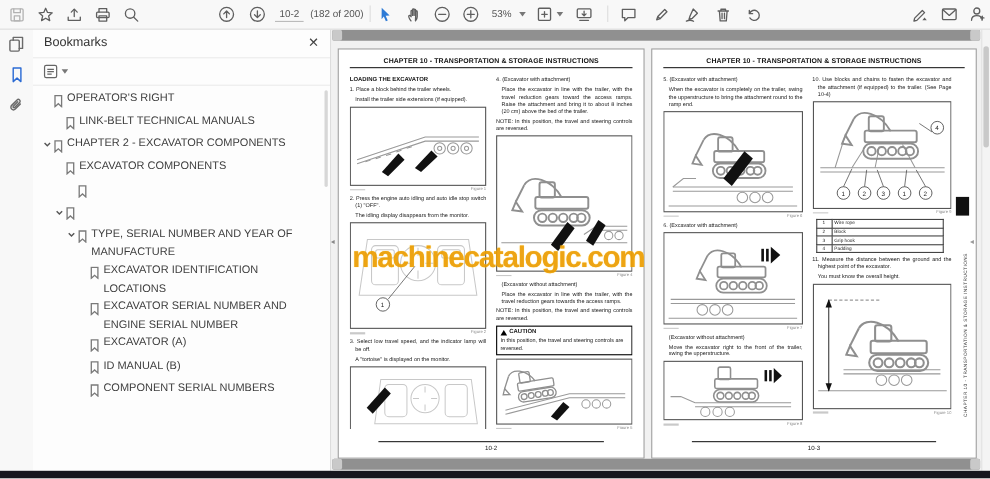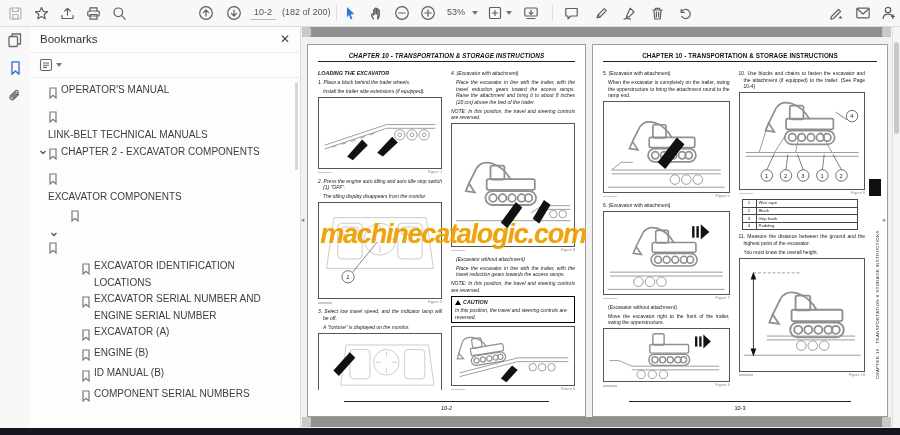--- a/index.html
+++ b/index.html
@@ -295,7 +295,7 @@
           <span class="bmic"><svg width="10" height="12" viewBox="0 0 10 12">
               <path d="M2 1h6v10L5 8.3 2 11z"></path>
             </svg></span>
-          <span class="bml">OPERATOR'S MANUAL</span>
+          <span class="bml">OPERATOR'S RIGHT</span>
         </div>
       <div class="bm-row lvl1">
           <span class="chev"></span>

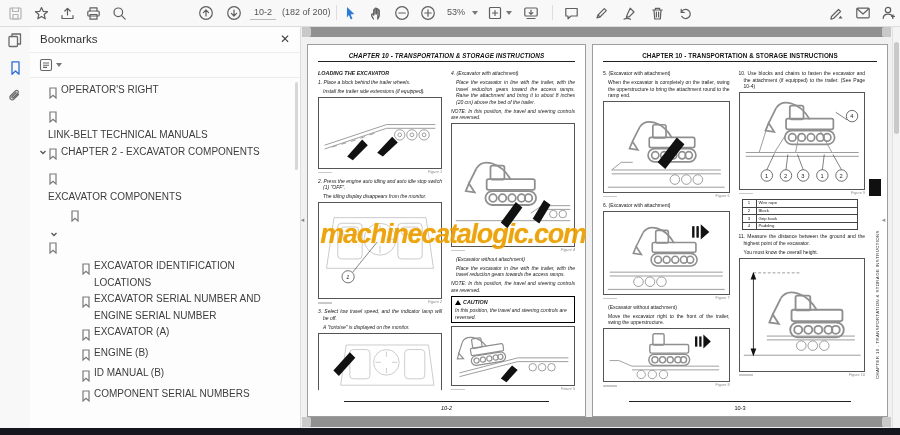--- a/index.html
+++ b/index.html
@@ -33,7 +33,7 @@
   .opt-caret{width:0;height:0;border-left:3px solid transparent;border-right:3px solid transparent;border-top:4px solid #777;}
   .bm-tree{position:absolute;left:0;right:0;top:52px;bottom:0;overflow:hidden;padding-top:4px;}
   .bm-row{display:flex;align-items:flex-start;min-height:17px;cursor:pointer;}
-  .lvl0{padding-left:7px;}  .lvl1{padding-left:18px;flex-direction:column;}  .lvl2{padding-left:29px;}  .lvl3{padding-left:40px;}
+  .lvl0{padding-left:7px;}  .lvl1{padding-left:18px;}  .lvl2{padding-left:29px;}  .lvl3{padding-left:40px;}
   .chev{width:11px;flex:none;display:flex;align-items:center;justify-content:center;margin-top:4px;}
   .chev svg{stroke:#555;fill:none;stroke-width:1.3;}
   .bmic{width:13px;flex:none;margin-top:2.5px;}

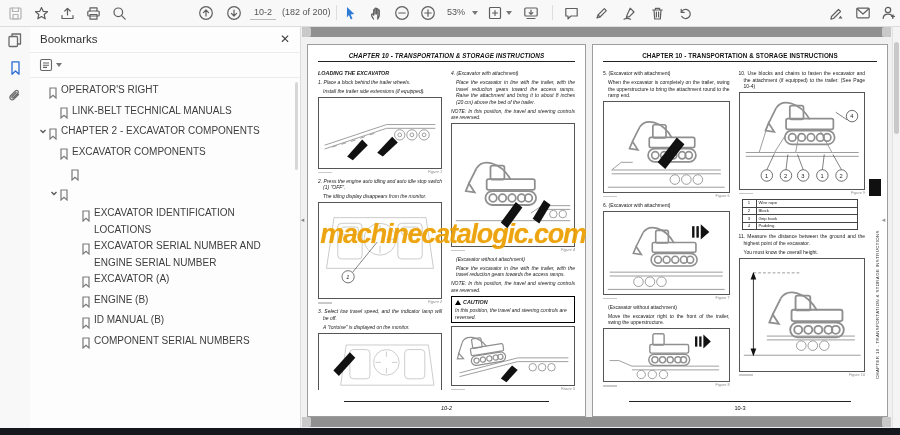--- a/index.html
+++ b/index.html
@@ -338,6 +338,17 @@
               <path d="M2 1h6v10L5 8.3 2 11z"></path>
             </svg></span>
         </div>
+      <div class="bm-row lvl2">
+          <span class="chev">
+            <svg width="8" height="8" viewBox="0 0 8 8">
+              <path d="M1.5 3l2.5 2.5L6.5 3"></path>
+            </svg>
+          </span>
+          <span class="bmic"><svg width="10" height="12" viewBox="0 0 10 12">
+              <path d="M2 1h6v10L5 8.3 2 11z"></path>
+            </svg></span>
+          <span class="bml">TYPE, SERIAL NUMBER AND YEAR OF MANUFACTURE</span>
+        </div>
       <div class="bm-row lvl3">
           <span class="chev"></span>
           <span class="bmic"><svg width="10" height="12" viewBox="0 0 10 12">

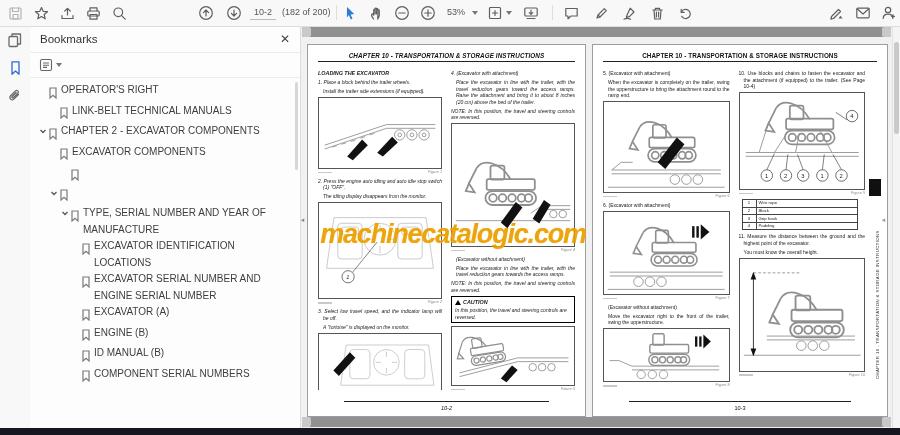--- a/index.html
+++ b/index.html
@@ -55,7 +55,7 @@
 
   
   .page{position:absolute;top:18px;height:371px;background:#fff;border:1px solid #9d9d9d;}
-  .page-left{left:7px;width:277px;font-style:italic;}
+  .page-left{left:7px;width:277px;}
   .page-right{left:292px;width:294px;}
   .phead{margin-top:7px;text-align:center;font-size:6.3px;font-weight:bold;color:#111;letter-spacing:.1px;}
   .phead-rule{border-top:1px solid #222;margin:2px 10px 0 10px;}

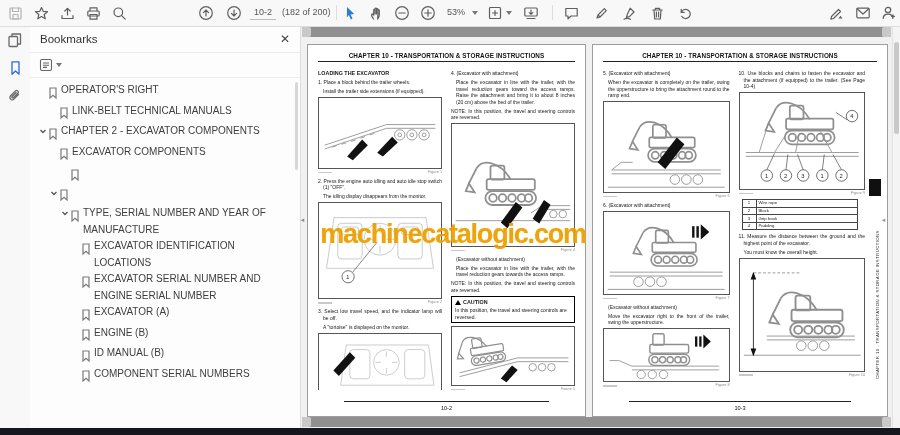--- a/index.html
+++ b/index.html
@@ -375,13 +375,6 @@
           <span class="bmic"><svg width="10" height="12" viewBox="0 0 10 12">
               <path d="M2 1h6v10L5 8.3 2 11z"></path>
             </svg></span>
-          <span class="bml">ENGINE (B)</span>
-        </div>
-      <div class="bm-row lvl3">
-          <span class="chev"></span>
-          <span class="bmic"><svg width="10" height="12" viewBox="0 0 10 12">
-              <path d="M2 1h6v10L5 8.3 2 11z"></path>
-            </svg></span>
           <span class="bml">ID MANUAL (B)</span>
         </div>
       <div class="bm-row lvl3">

